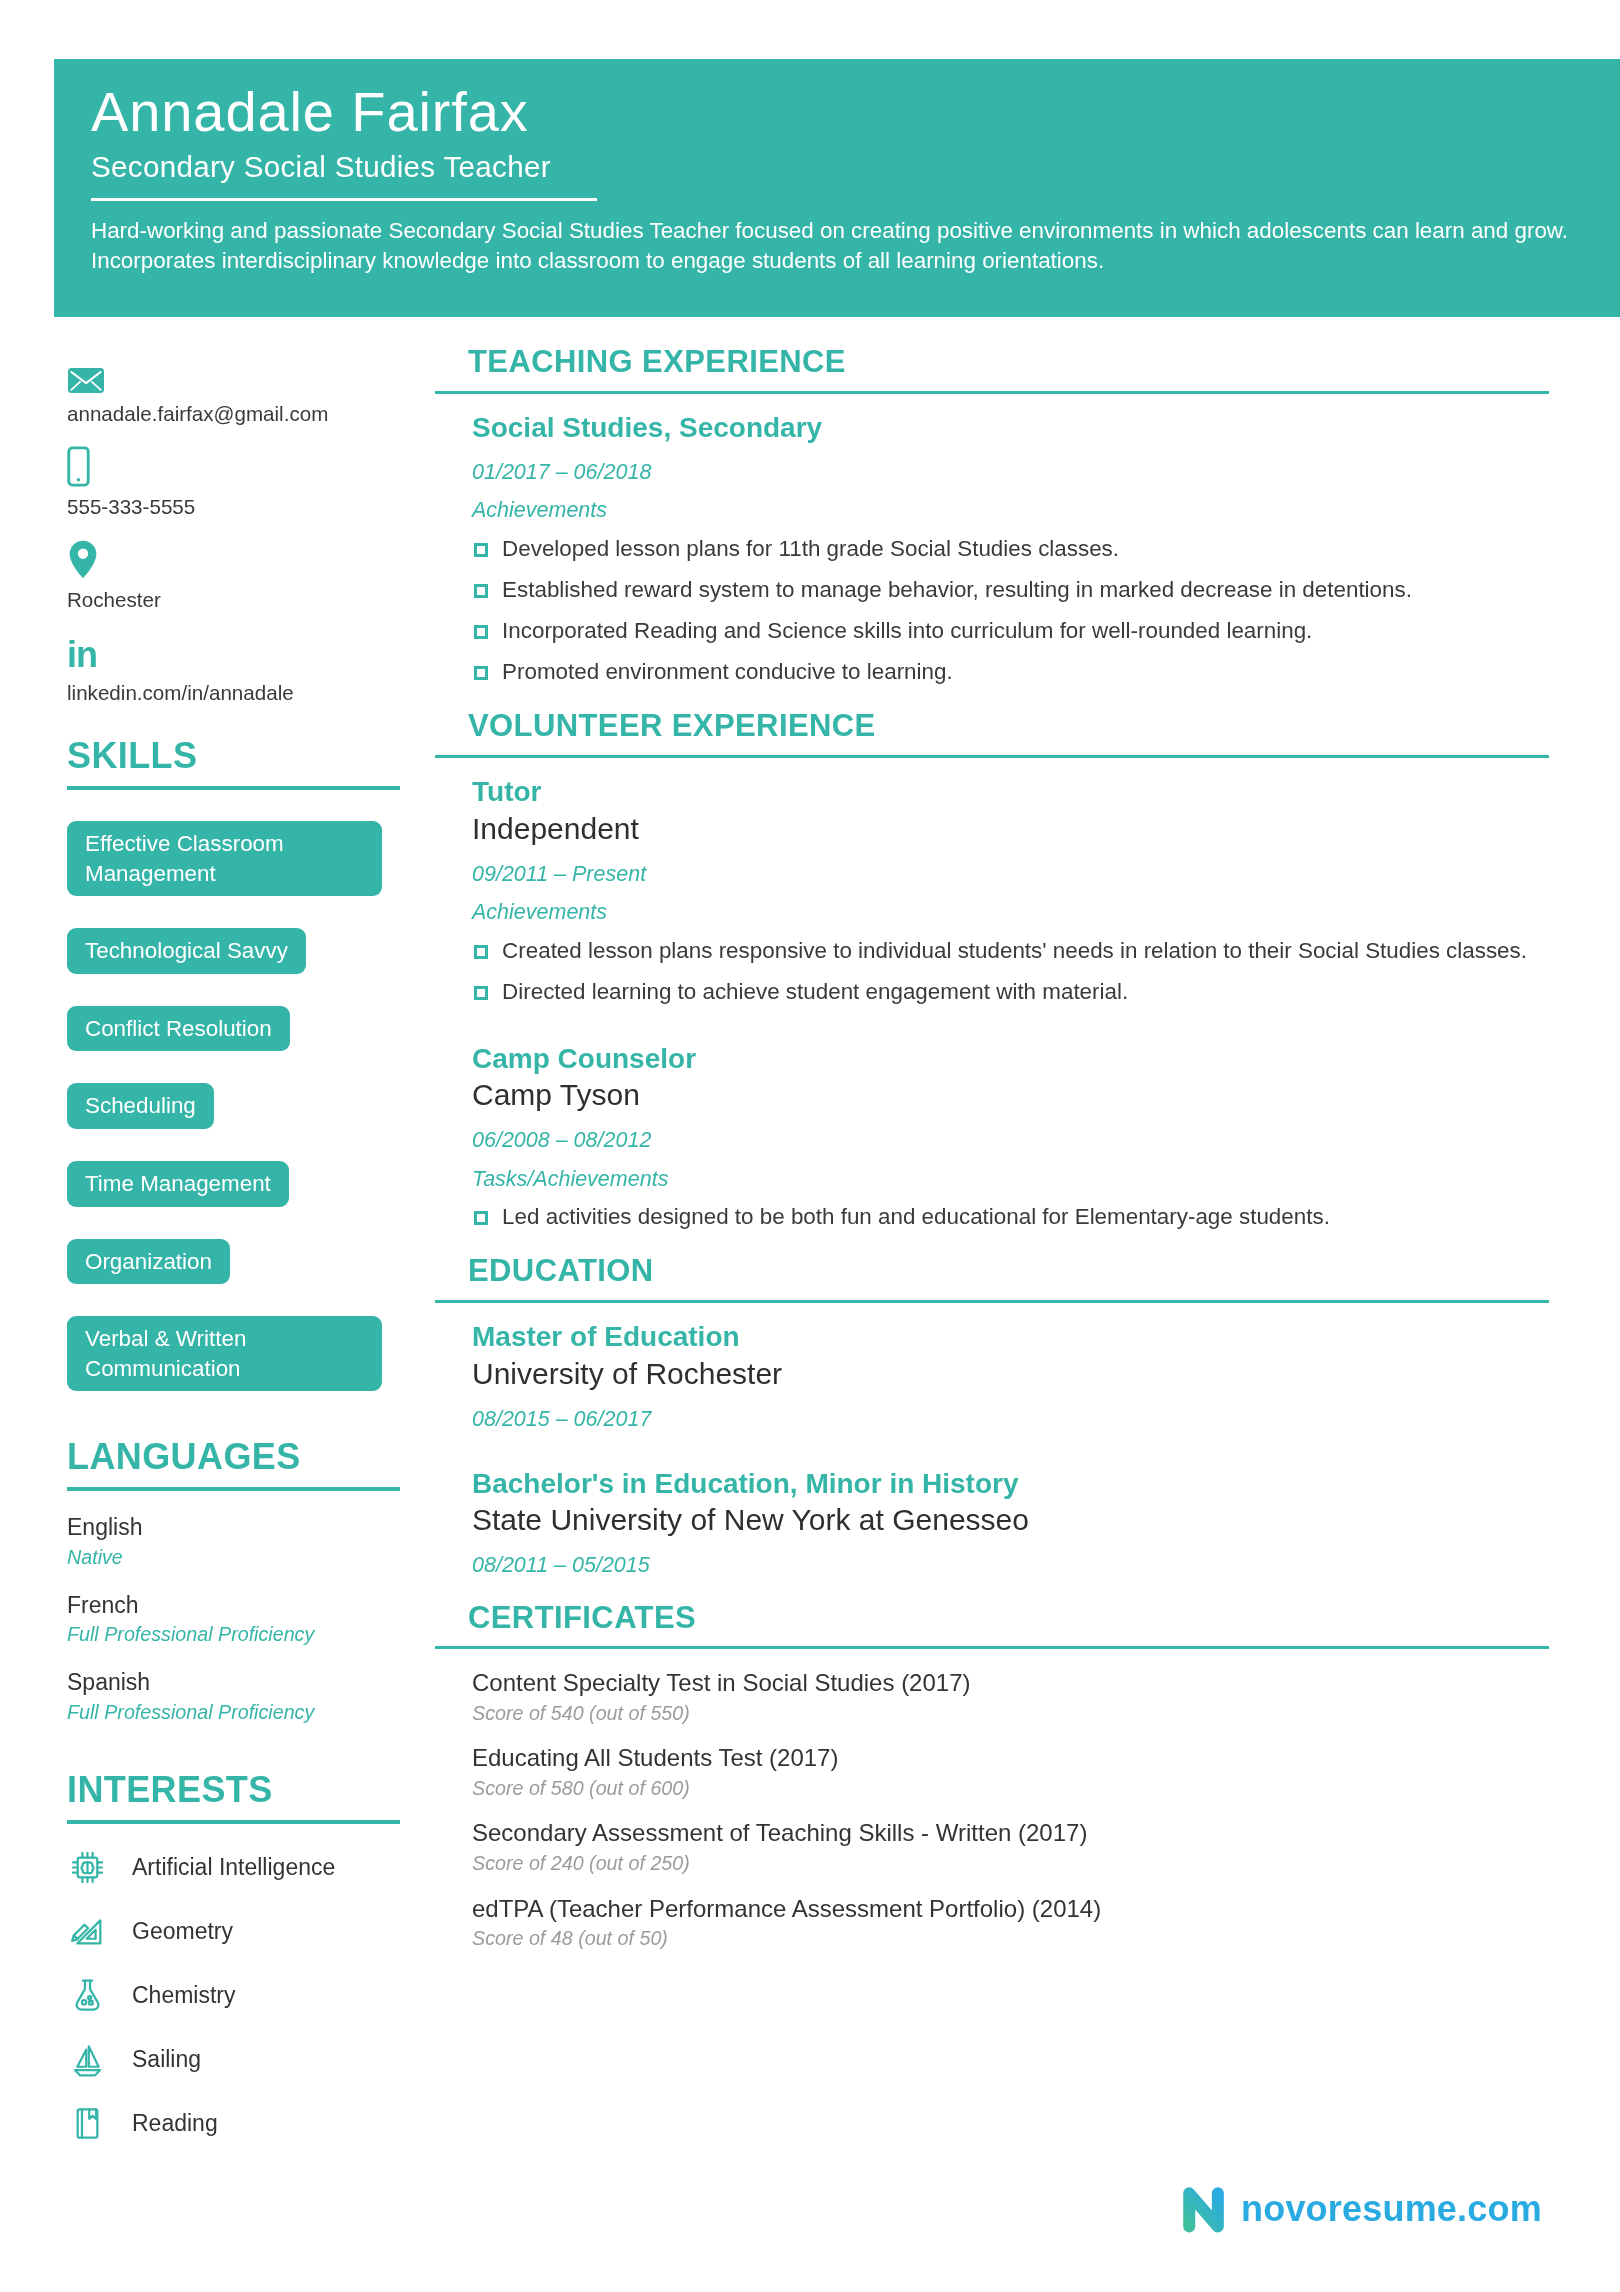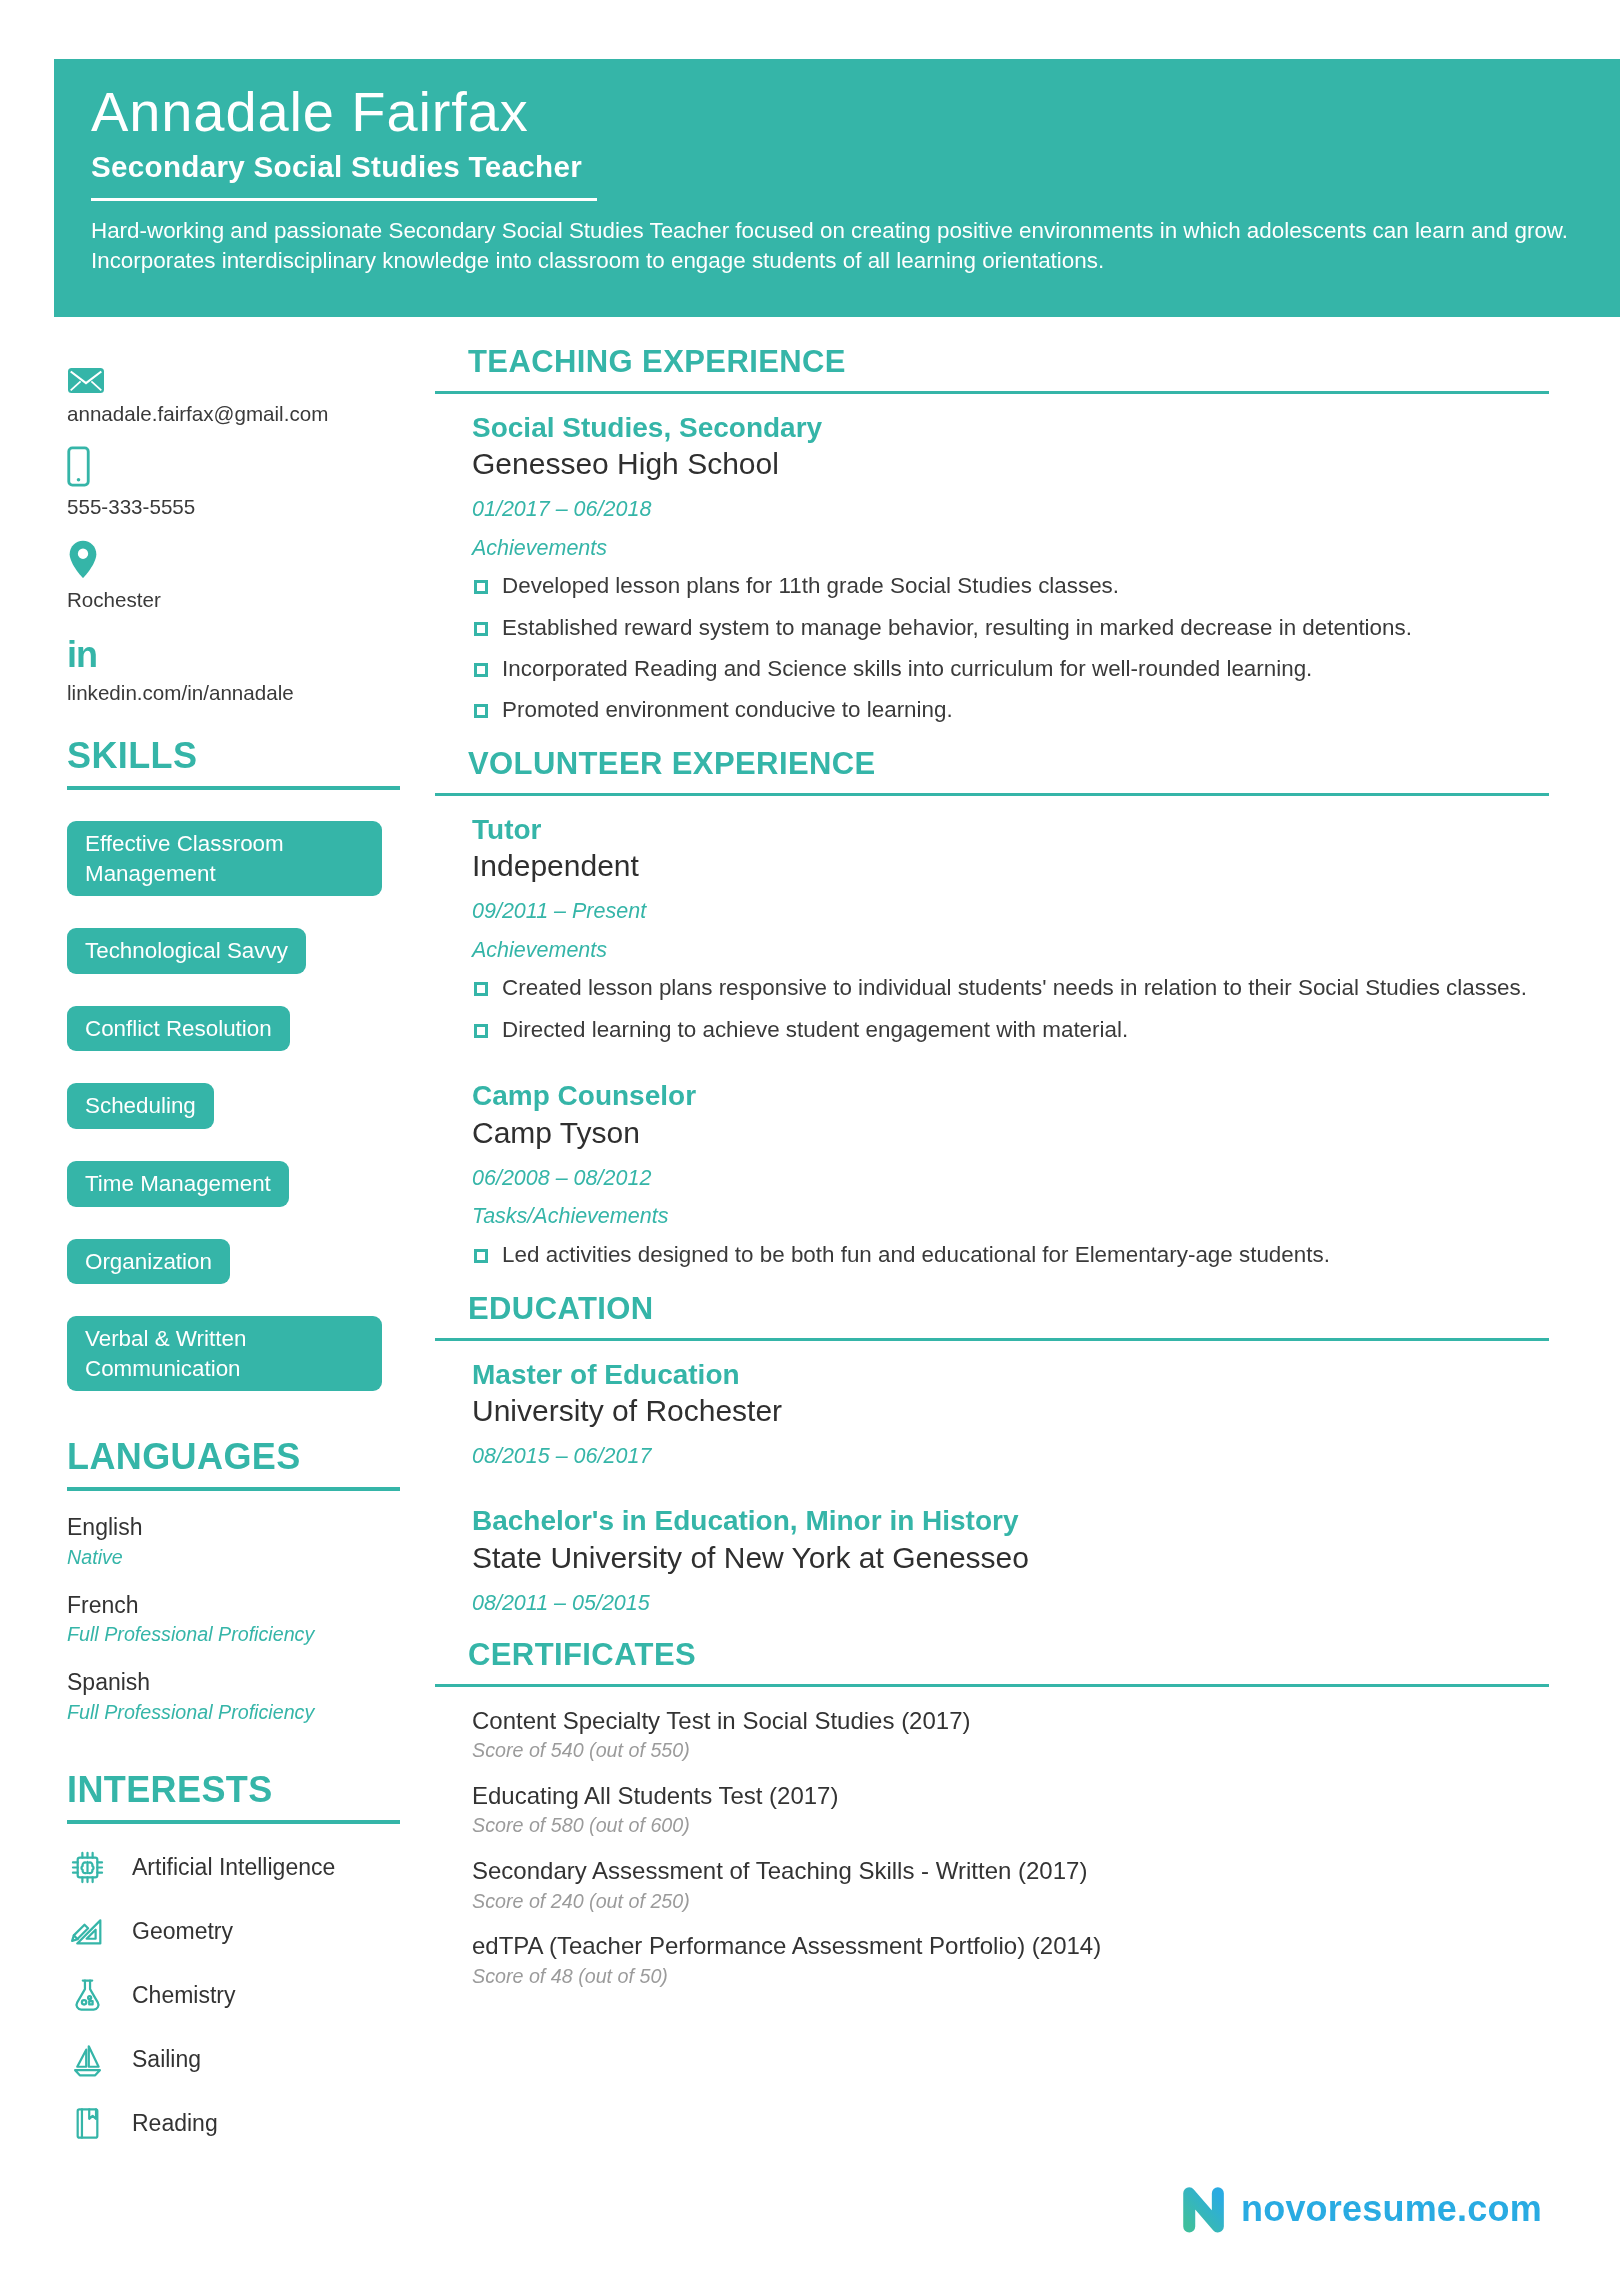--- a/index.html
+++ b/index.html
@@ -10,7 +10,7 @@
   .header{position:absolute;left:54px;top:59px;right:0;height:258px;background:#35b5a8;
           box-sizing:border-box;padding:23px 48px 0 37px;color:#fff;}
   .name{font-size:56px;line-height:1.08;font-weight:400;letter-spacing:0.9px;}
-  .subtitle{font-size:29.6px;font-weight:700;margin-top:8px;letter-spacing:0.3px;}
+  .subtitle{font-size:29.6px;font-weight:400;margin-top:8px;letter-spacing:0.3px;}
   .subtitle-rule{width:506px;height:3.6px;background:#ffffff;margin-top:13.4px;}
   .summary{font-size:22.4px;line-height:30px;margin-top:14.3px;max-width:1487px;}
 

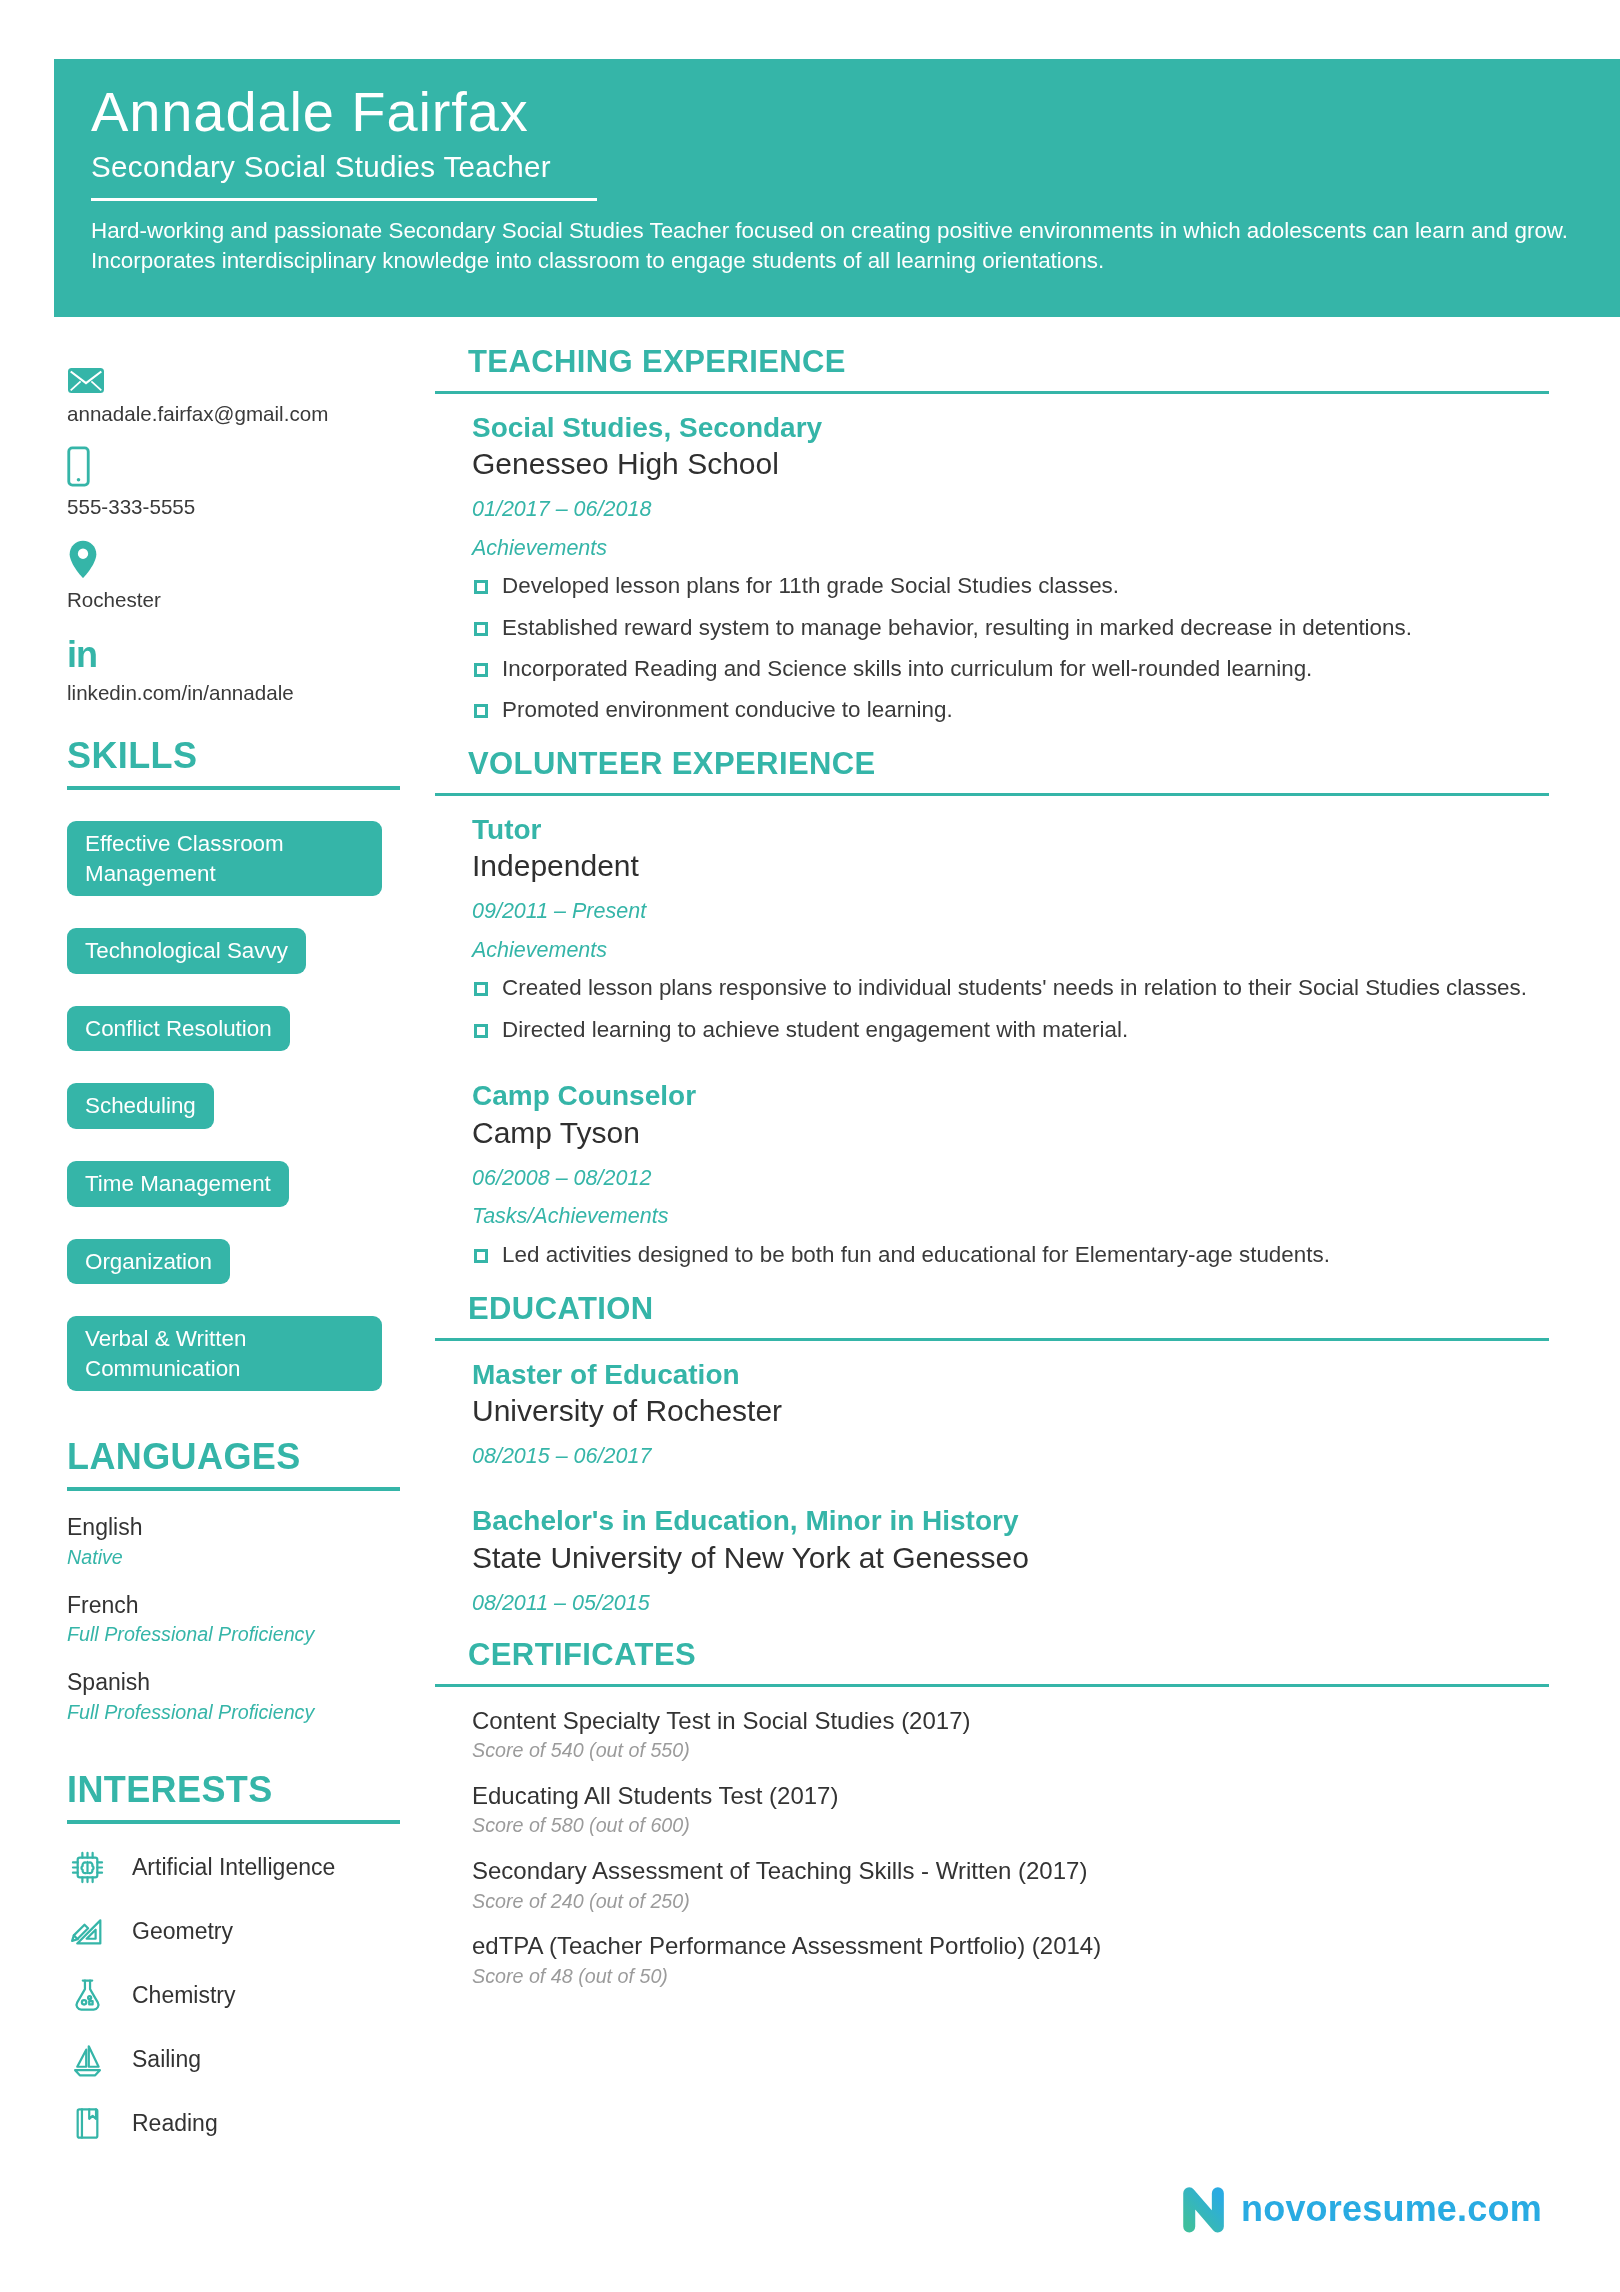--- a/index.html
+++ b/index.html
@@ -228,7 +228,6 @@
       <div class="m-body">
         <div class="entry">
           <div class="role">Social Studies, Secondary</div>
-          <div class="org">Genesseo High School</div>
           <div class="edate">01/2017 – 06/2018</div>
           <div class="elabel">Achievements</div>
           <div class="bullets">

